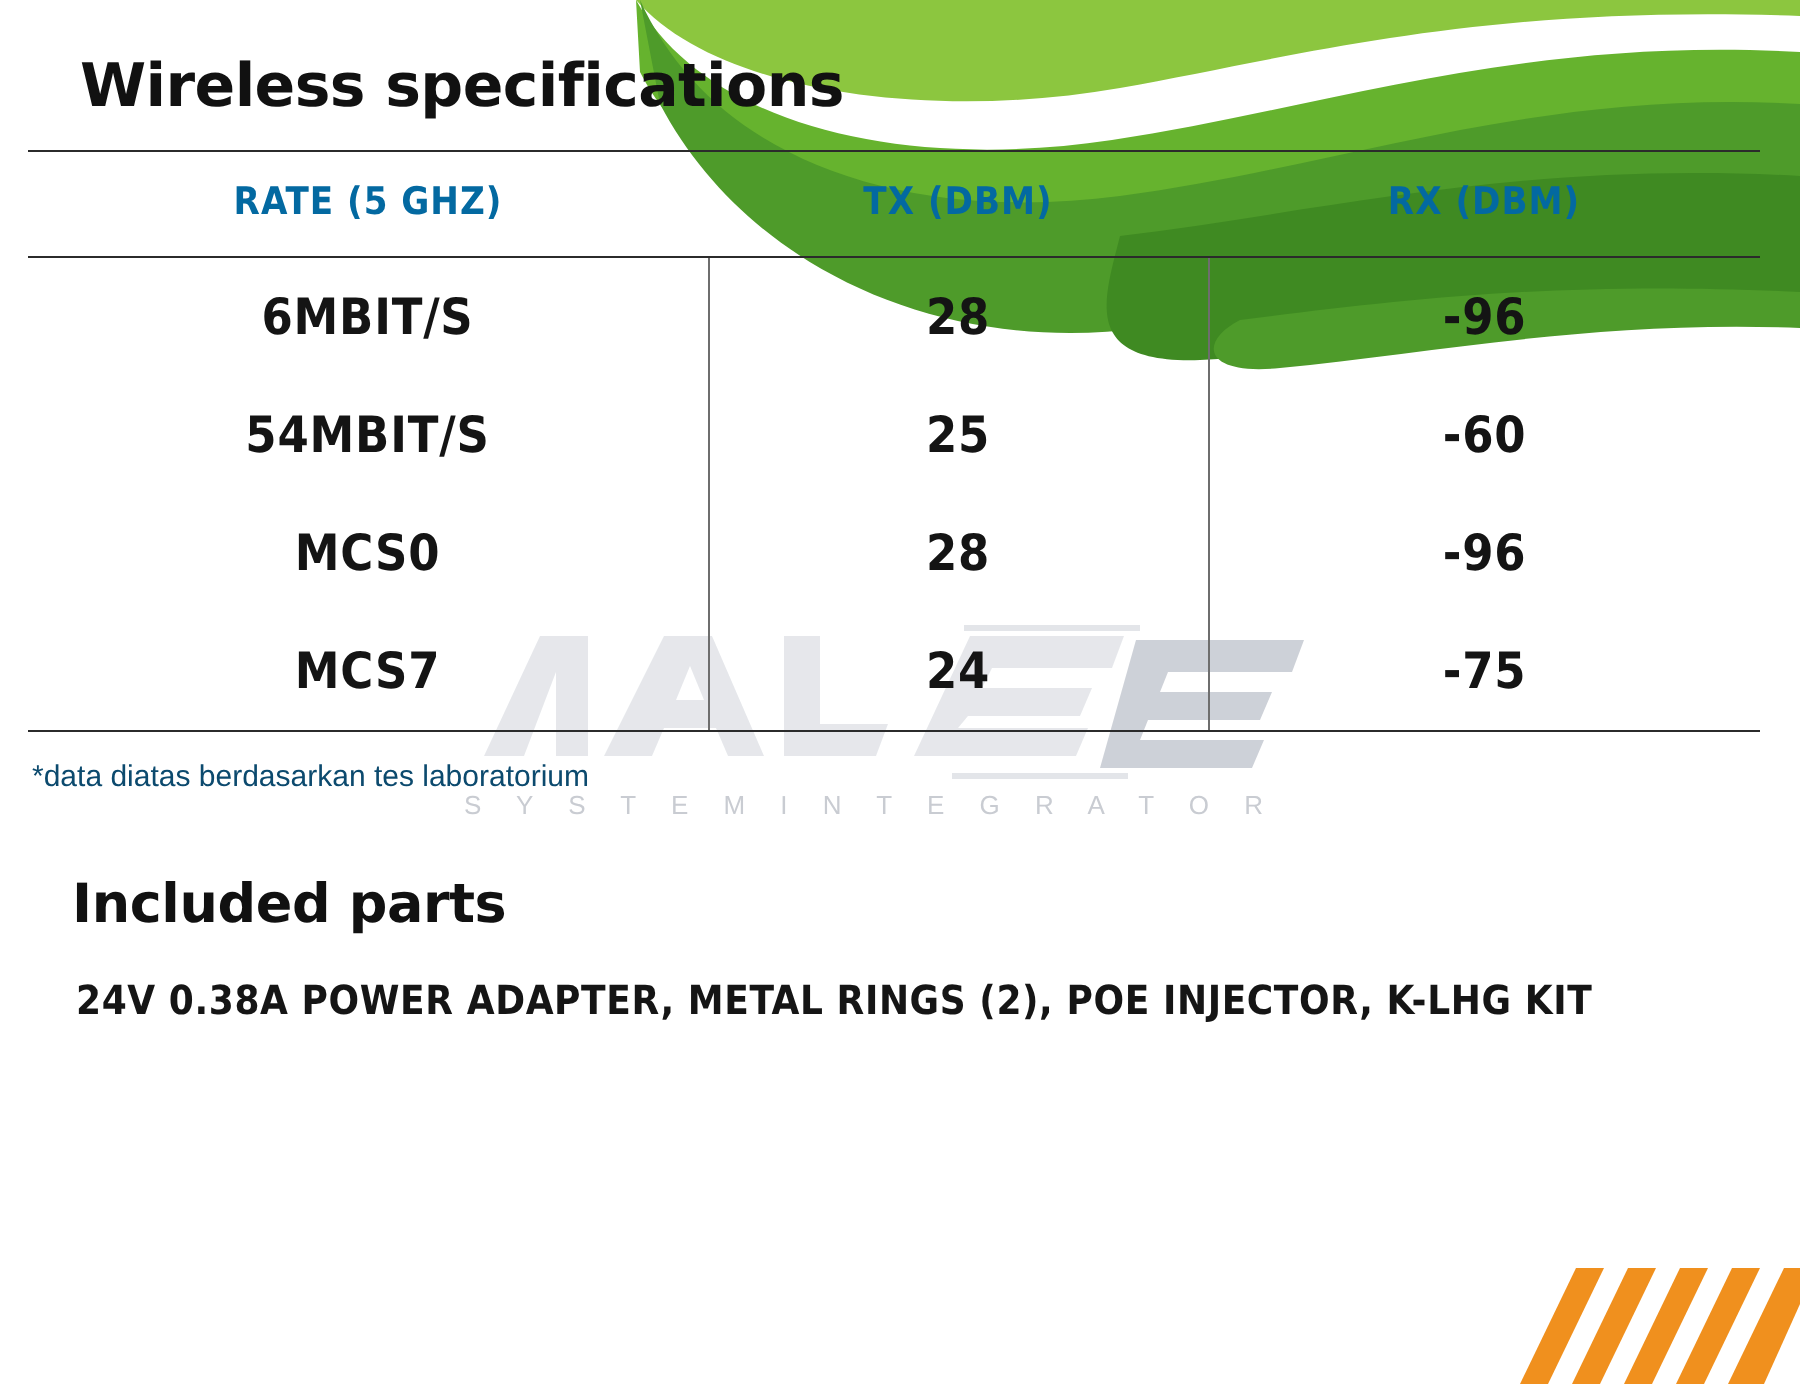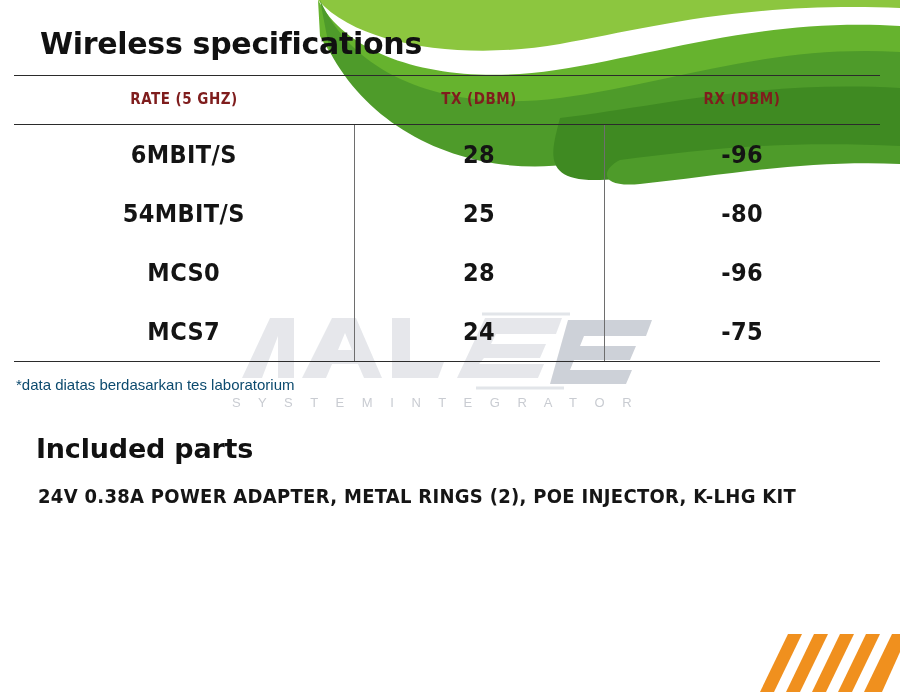--- a/index.html
+++ b/index.html
@@ -93,9 +93,9 @@
     font-family: "DejaVu Sans Condensed", "Liberation Sans Narrow", "Liberation Sans", sans-serif;
   }
   table.spec thead th {
-    font-size: 15px;
-    font-weight: bold;
-    color: #7f1d1d;
+    font-size: 19px;
+    font-weight: bold;
+    color: #0369a1;
     letter-spacing: 0.5px;
     padding: 14px 0 16px 0;
     border-top: 1px solid #2b2b2b;

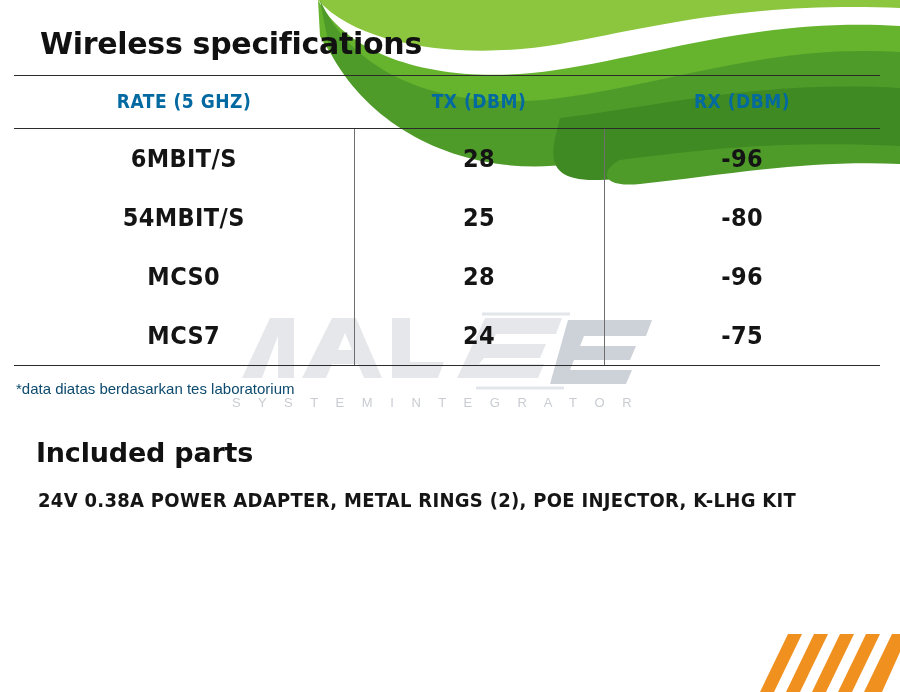--- a/index.html
+++ b/index.html
@@ -215,7 +215,7 @@
         <tr>
           <td>54MBIT/S</td>
           <td class="vline-l vline-r">25</td>
-          <td>-80</td>
+          <td>-60</td>
         </tr>
         <tr>
           <td>MCS0</td>

